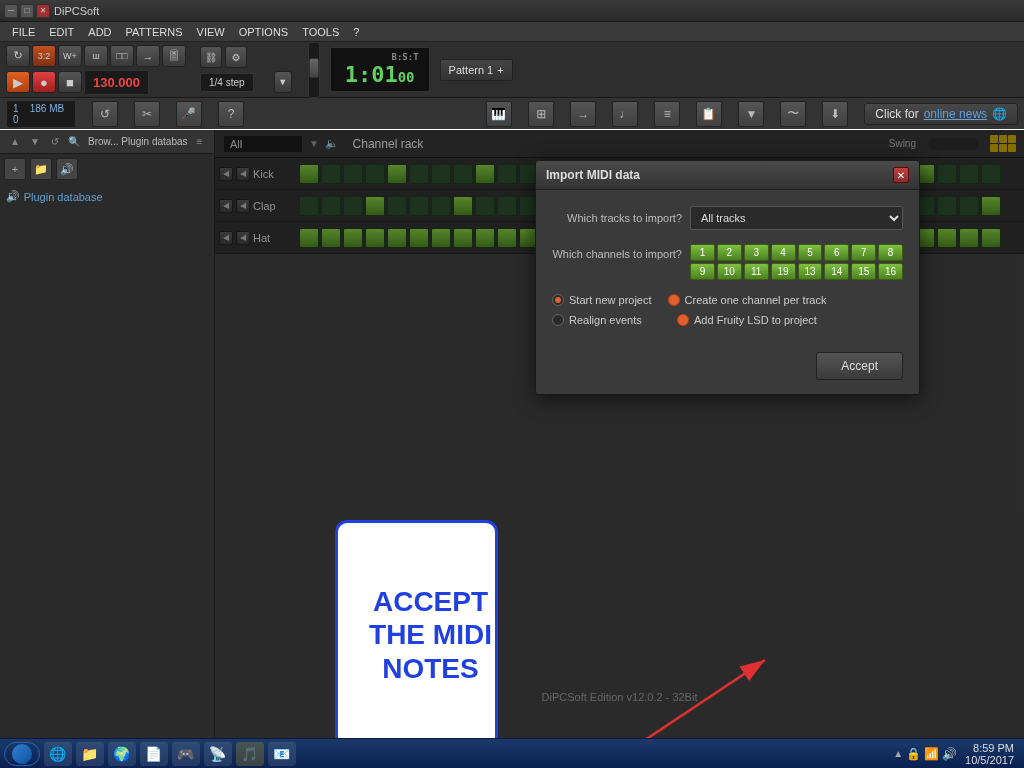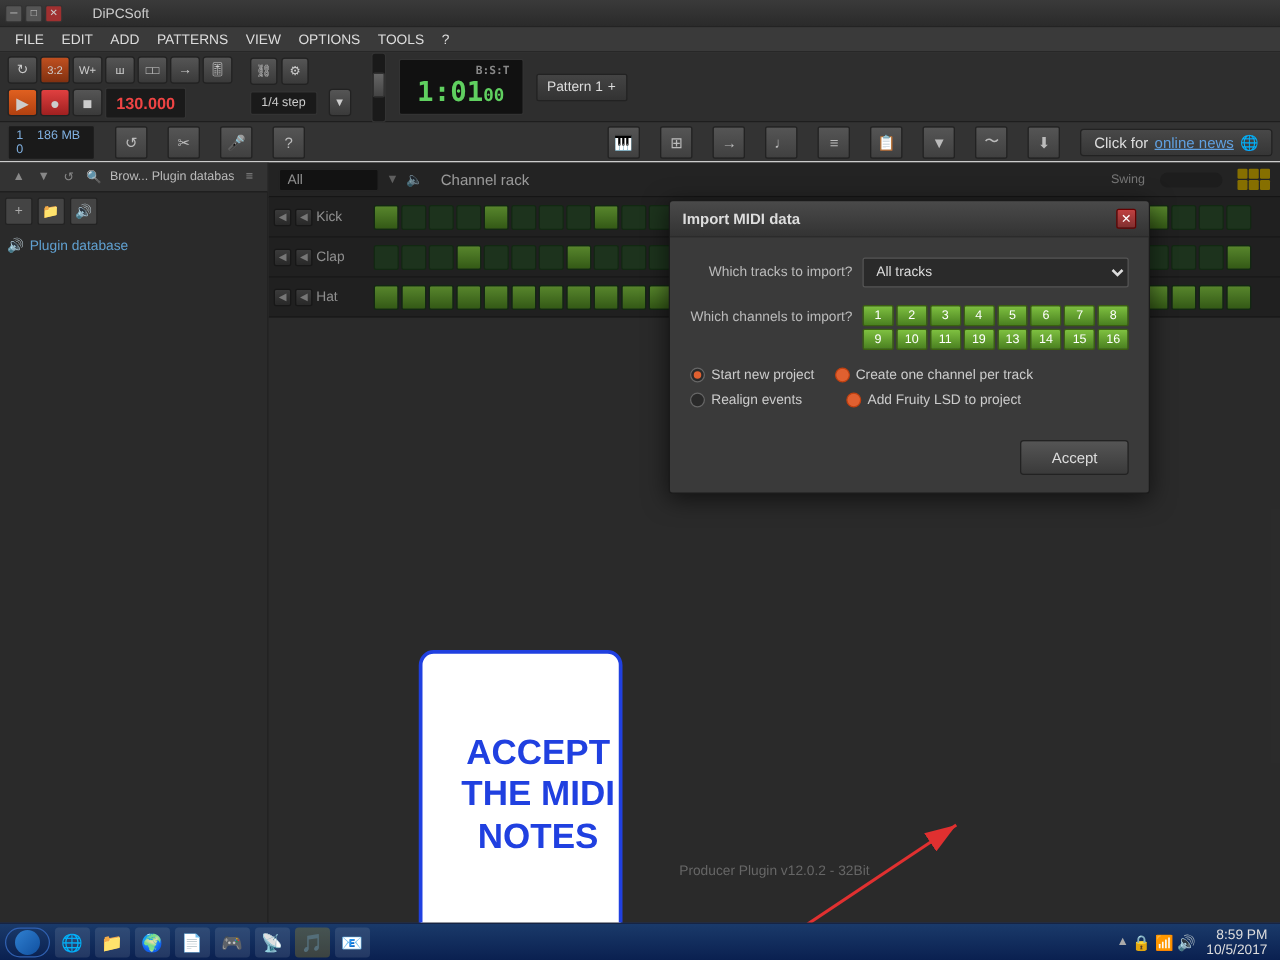--- a/index.html
+++ b/index.html
@@ -43,7 +43,7 @@
     .title-text {
       color: #ccc;
       font-size: 11px;
-      margin-left: 20px;
+      margin-left: 0;
     }
 
     

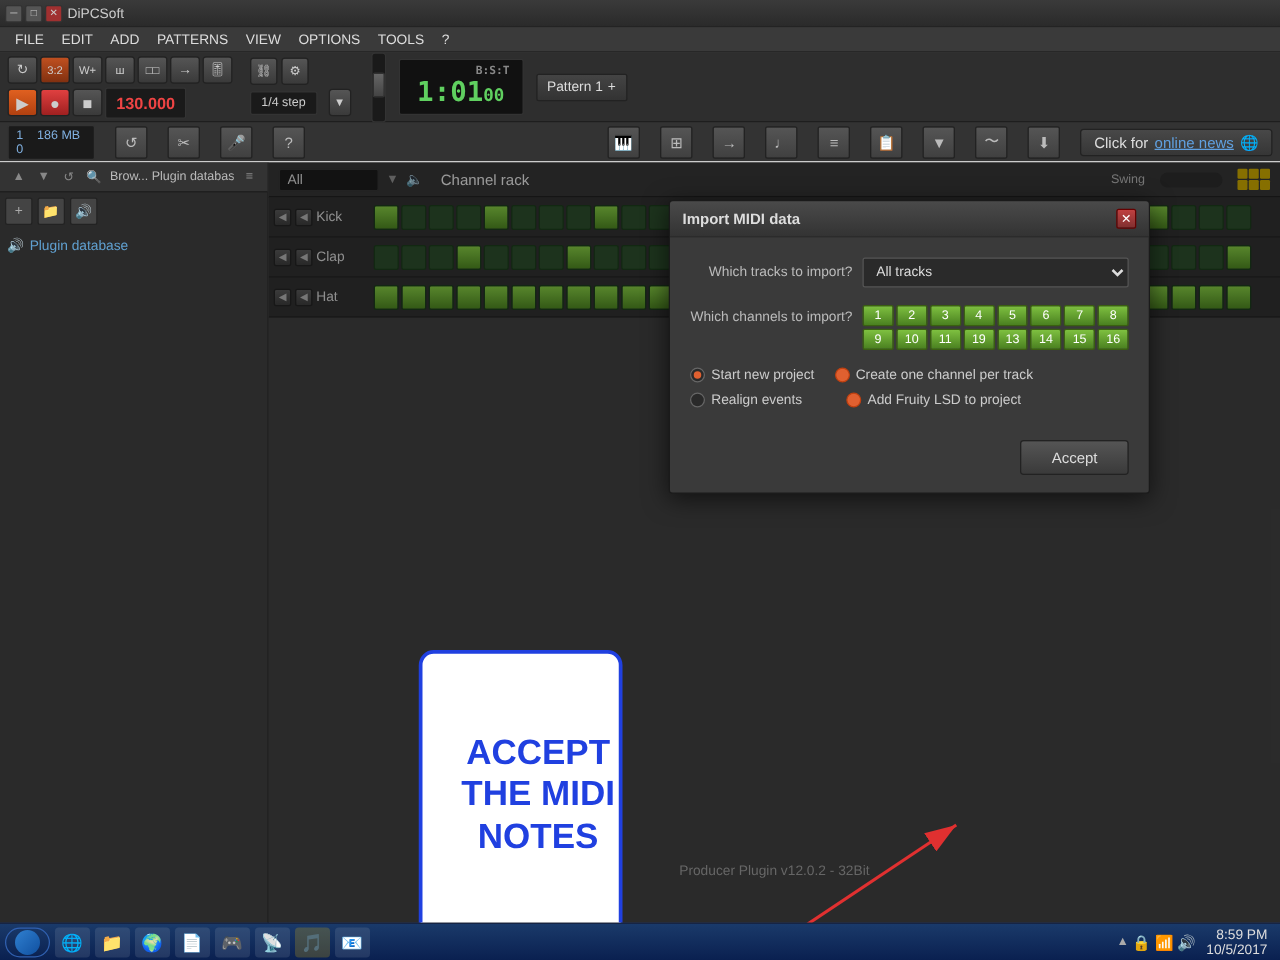--- a/index.html
+++ b/index.html
@@ -625,7 +625,7 @@
       <div class="transport-btn" style="width:22px;height:22px;font-size:10px;">⛓</div>
       <div class="transport-btn" style="width:22px;height:22px;font-size:10px;">⚙</div>
     </div>
-    <div style="display:flex;gap:9px;align-items:center;">
+    <div style="display:flex;gap:20px;align-items:center;">
       <div class="step-display">1/4 step</div>
       <div class="transport-btn" style="width:18px;height:22px;font-size:9px;">▼</div>
     </div>

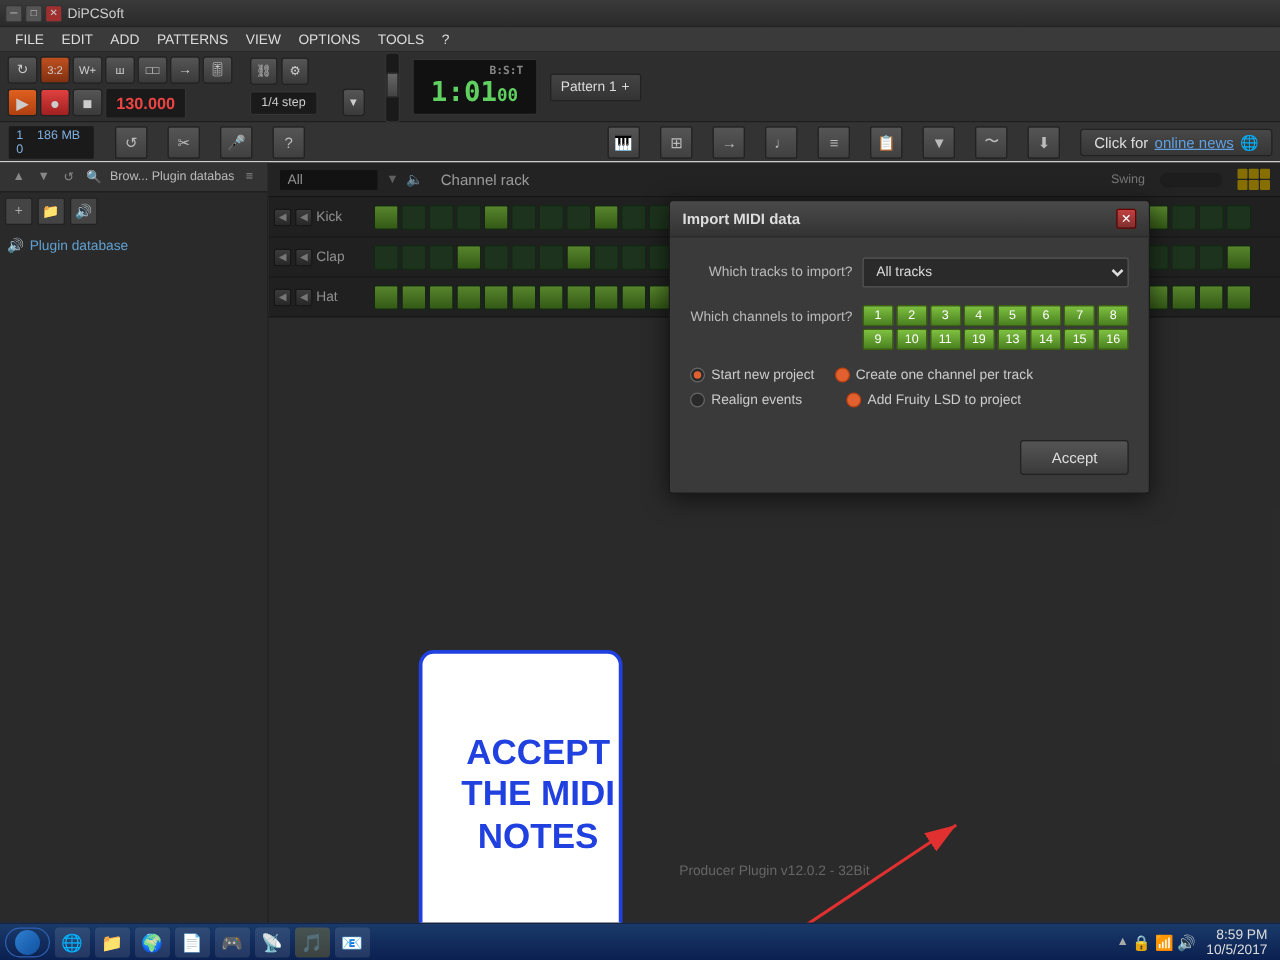--- a/index.html
+++ b/index.html
@@ -931,7 +931,7 @@
       <path d="M 80 260 L 350 80" stroke="#e03030" stroke-width="2.5" fill="none" marker-end="url(#arrowhead)"></path>
     </svg>
 
-    <div class="producer-text">Producer Plugin v12.0.2 - 32Bit</div>
+    <div class="producer-text">DiPCSoft Edition v12.0.2 - 32Bit</div>
   </div>
 </div>
 

